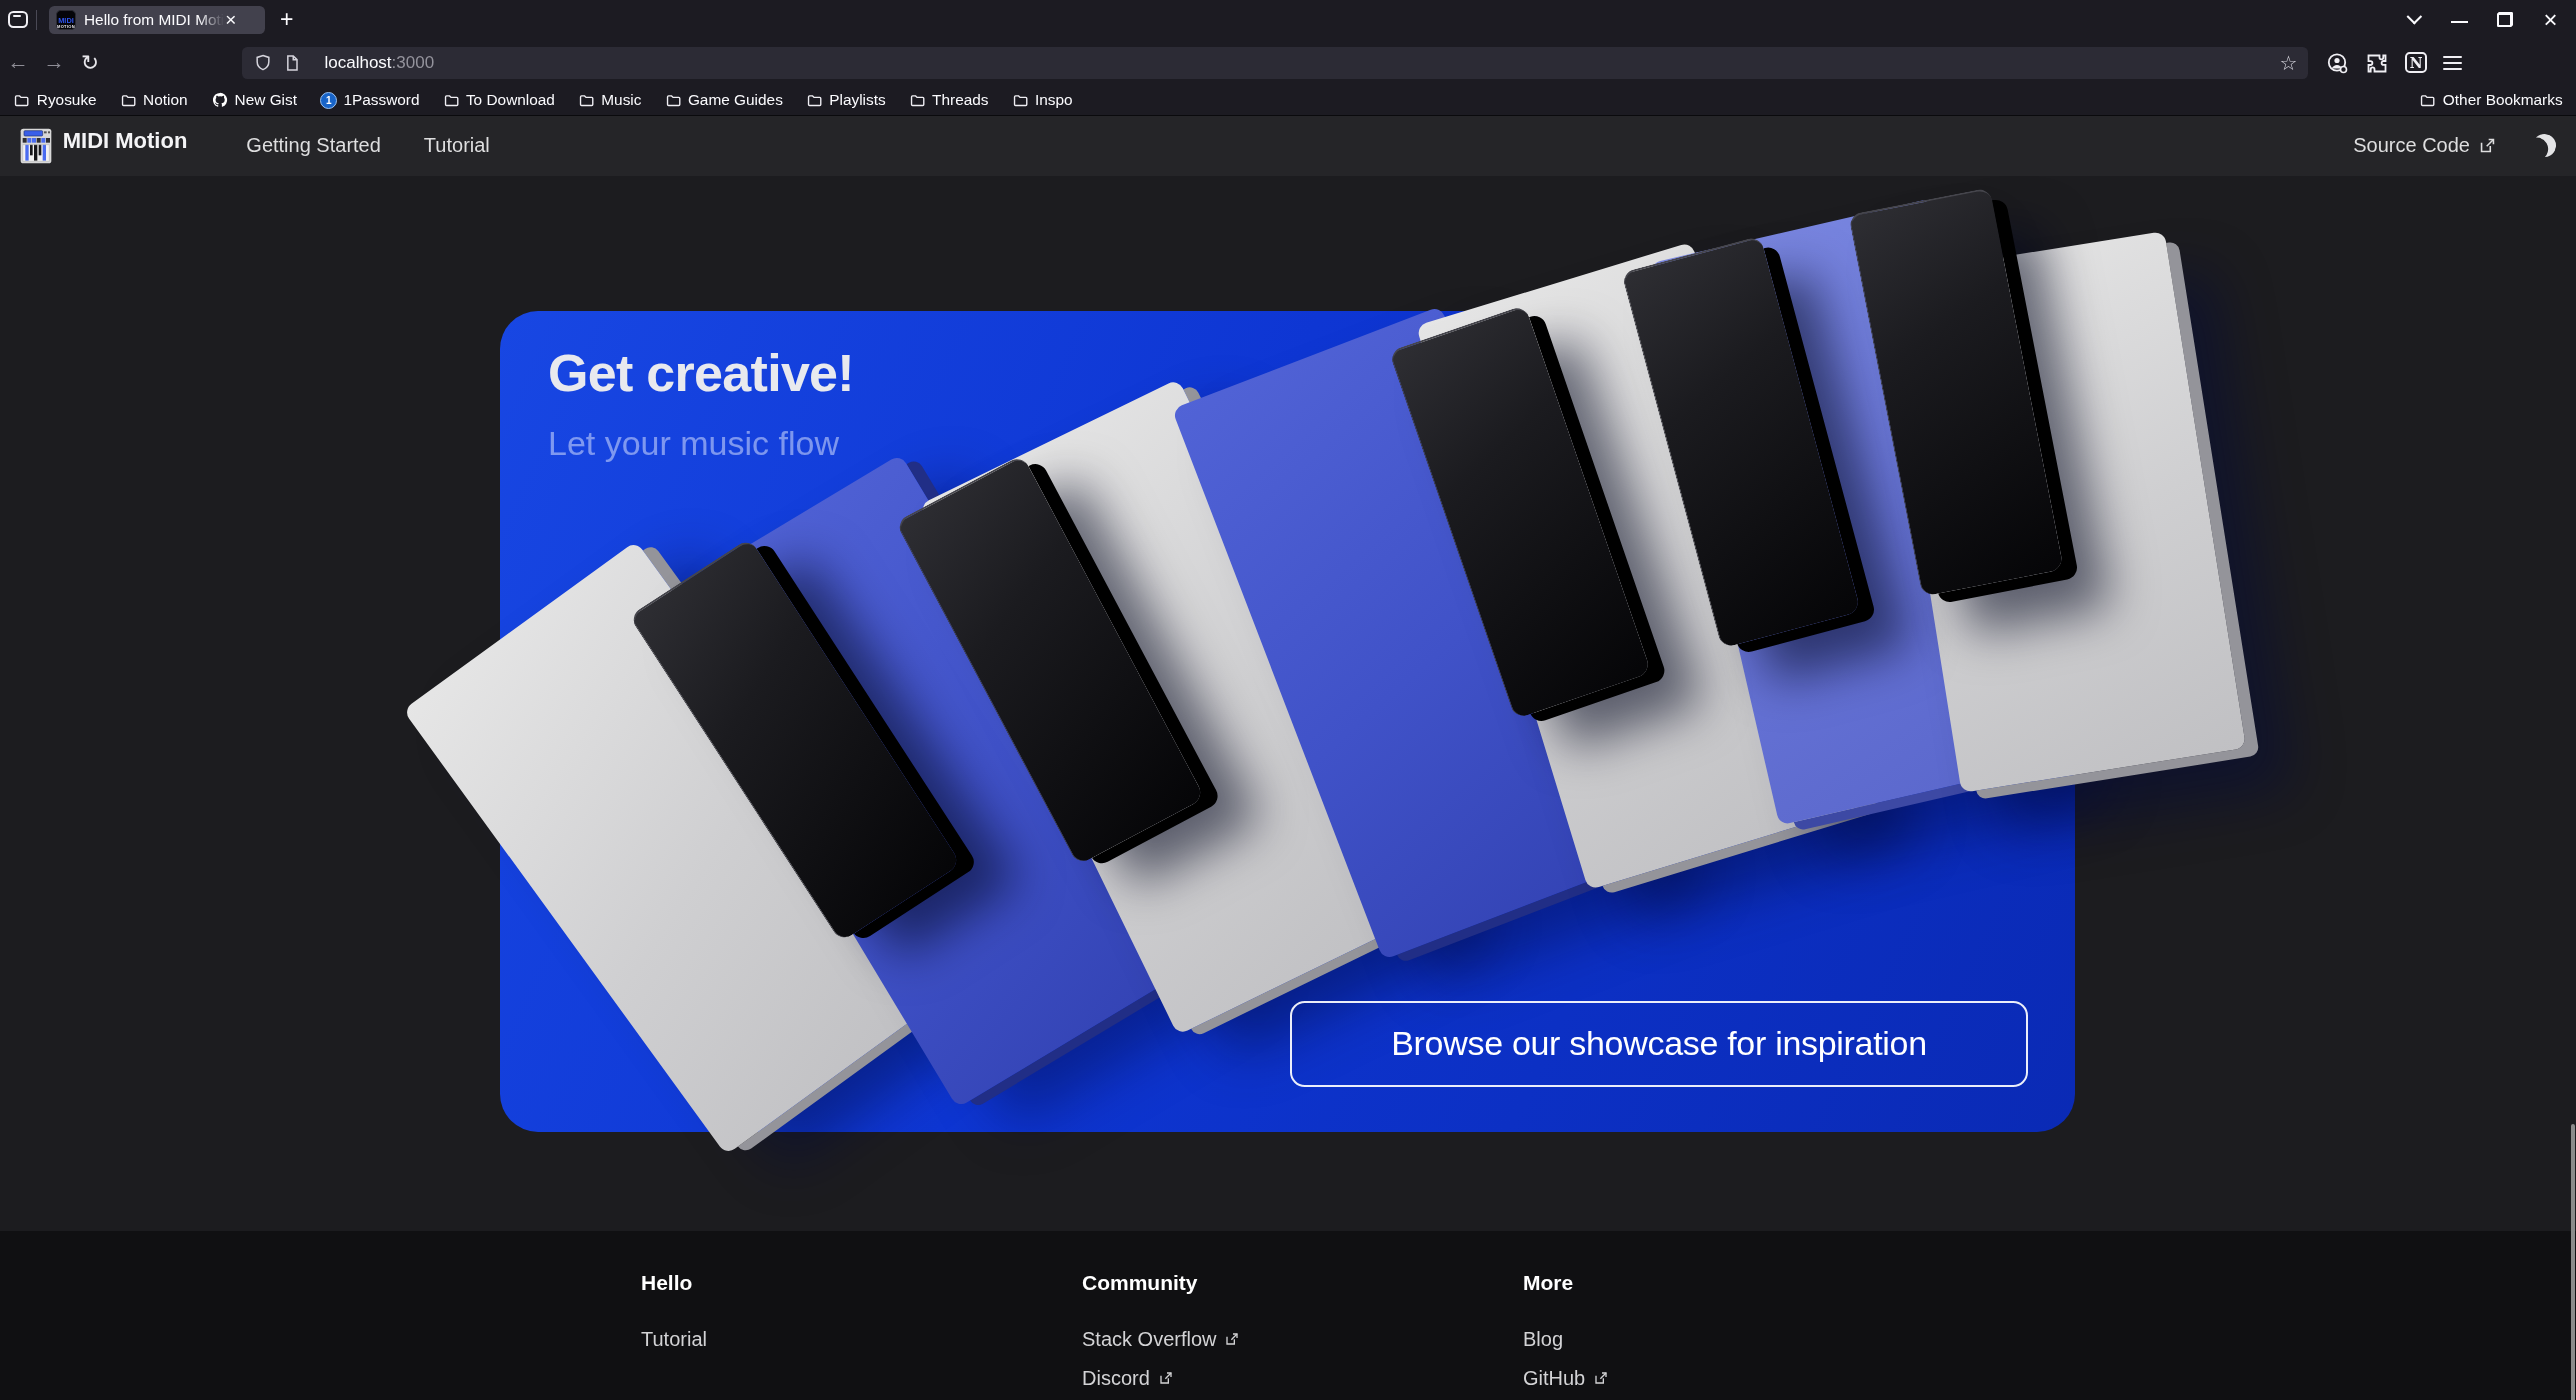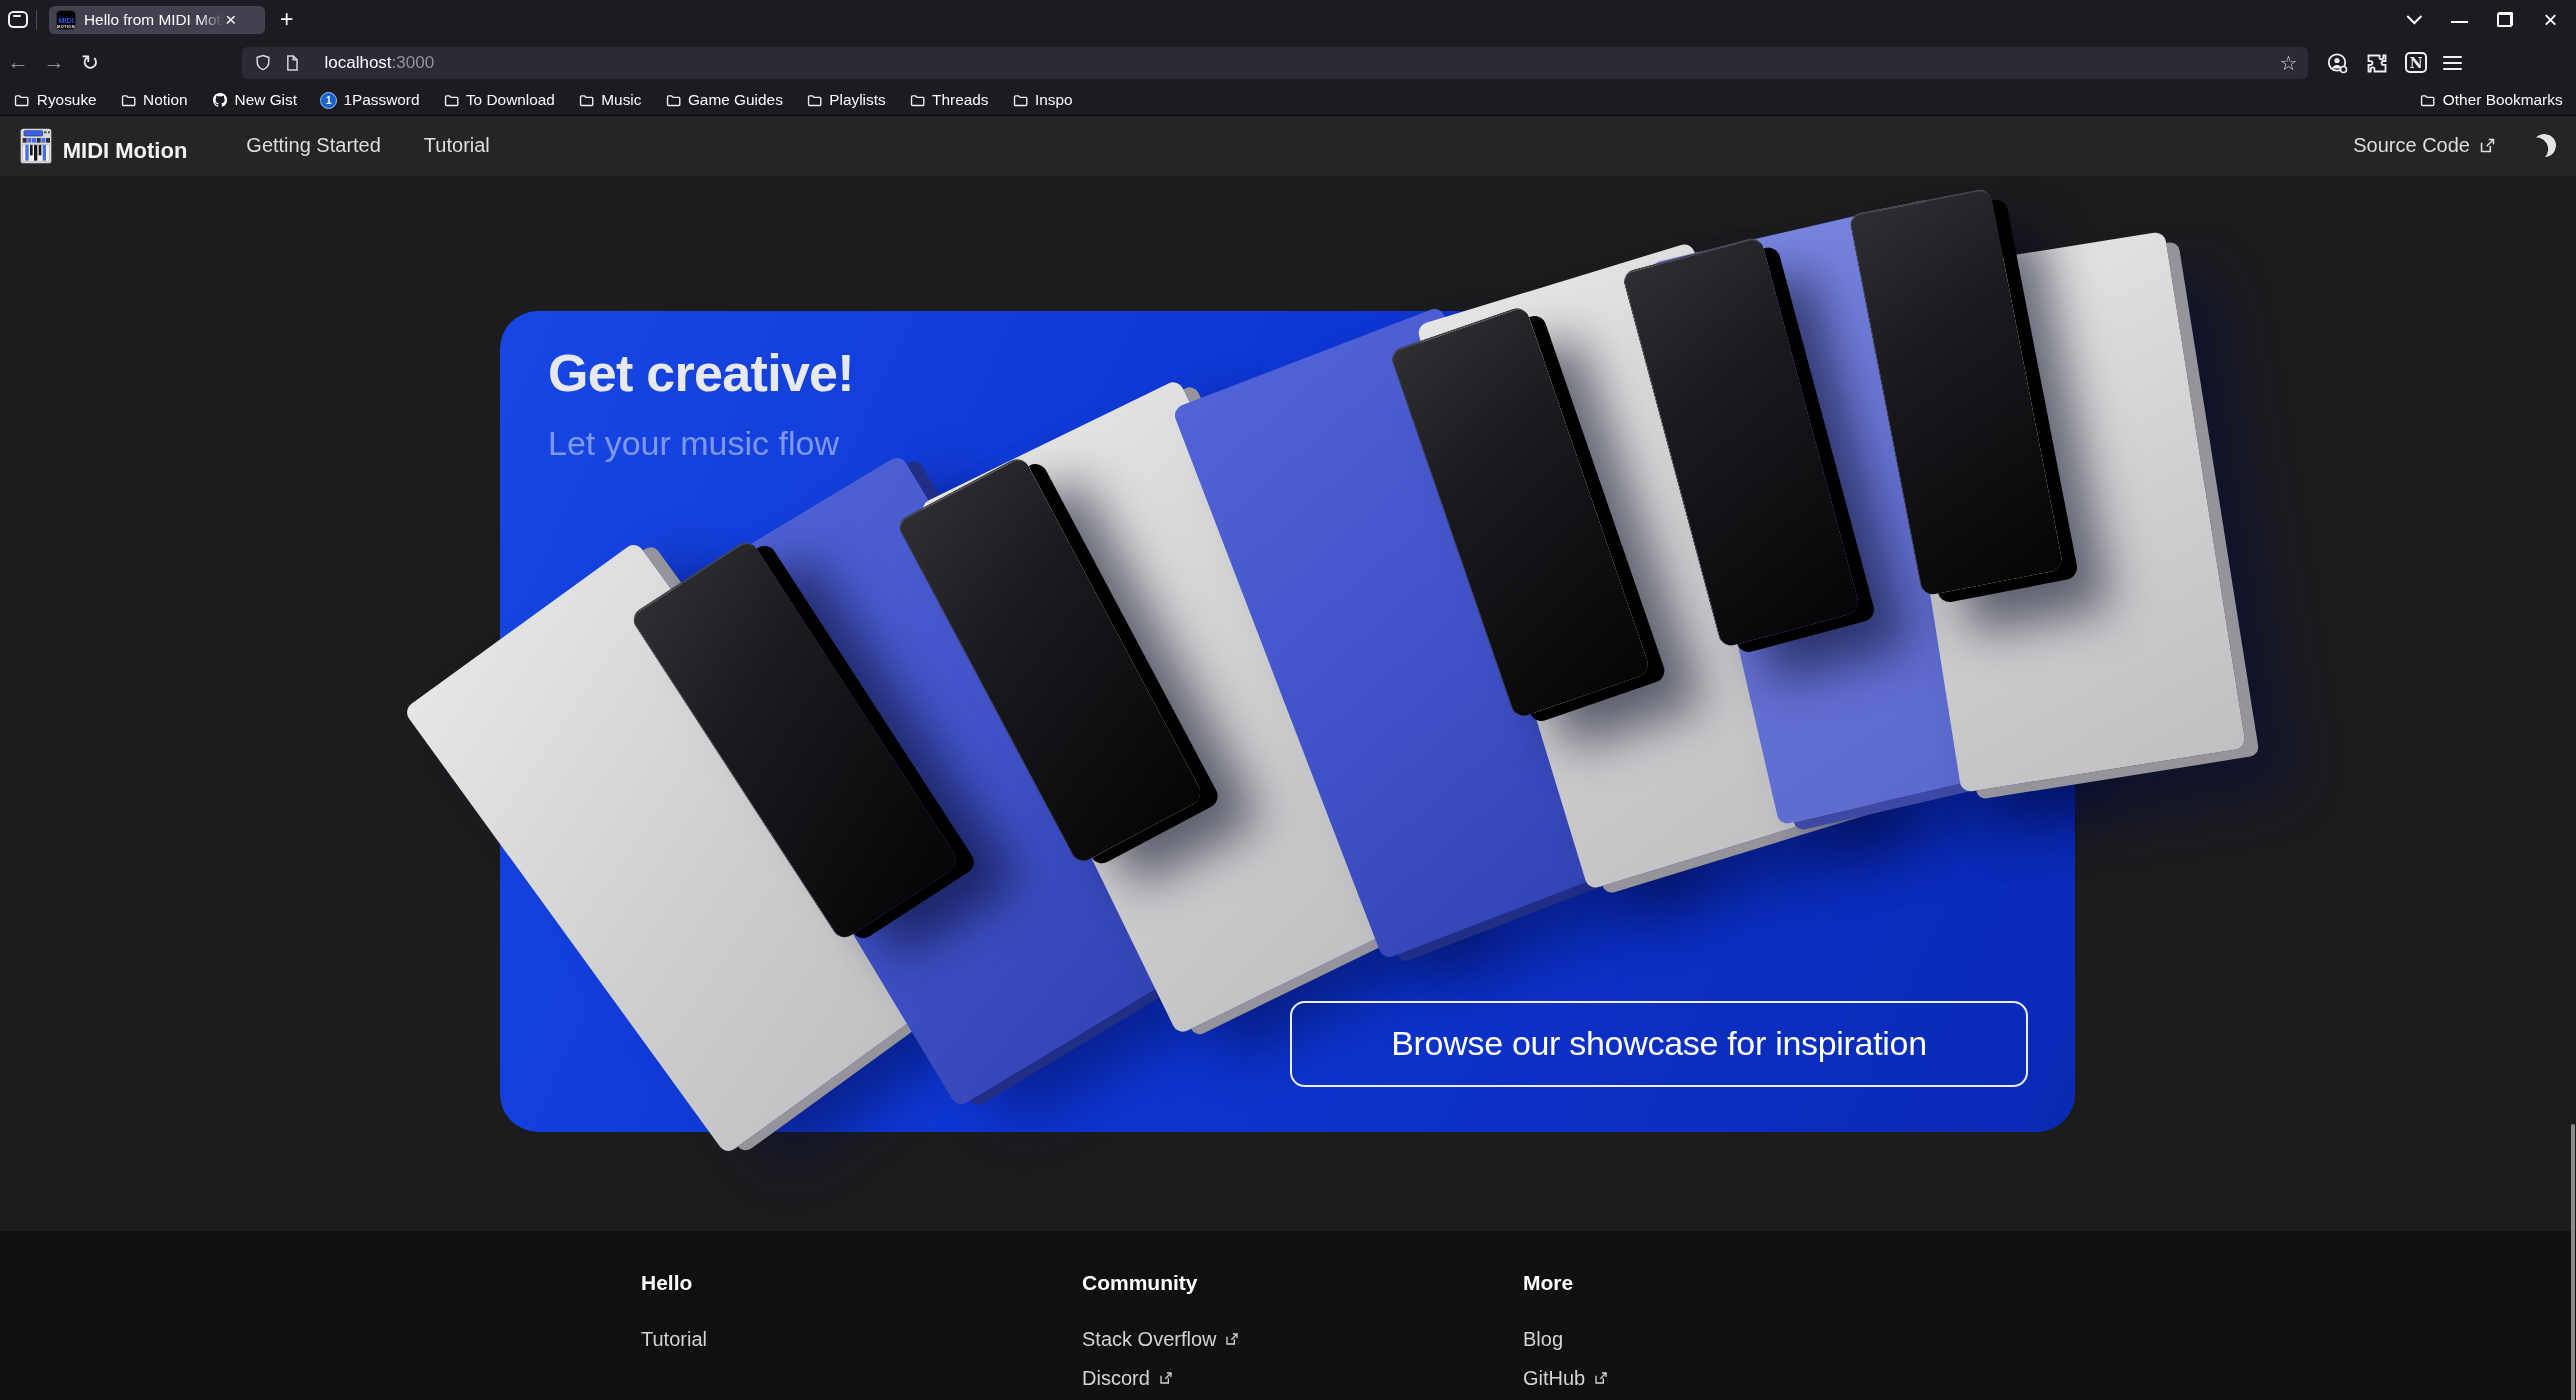--- a/index.html
+++ b/index.html
@@ -68,7 +68,7 @@
   
   .page { position:relative; height:1285px; background:#1c1c1f; }
   .sitenav { height:60px; background:#252528; display:flex; align-items:center; padding:0 20px; position:relative; z-index:20; }
-  .brand { display:flex; align-items:flex-end; gap:10.7px; }
+  .brand { display:flex; align-items:flex-start; gap:10.7px; }
   .brand b { color:#f4f4f6; font-size:22px; }
   .sitelink { color:#dededf; font-size:20px; margin-left:43px; }
   .sitelink.first { margin-left:59px; }

